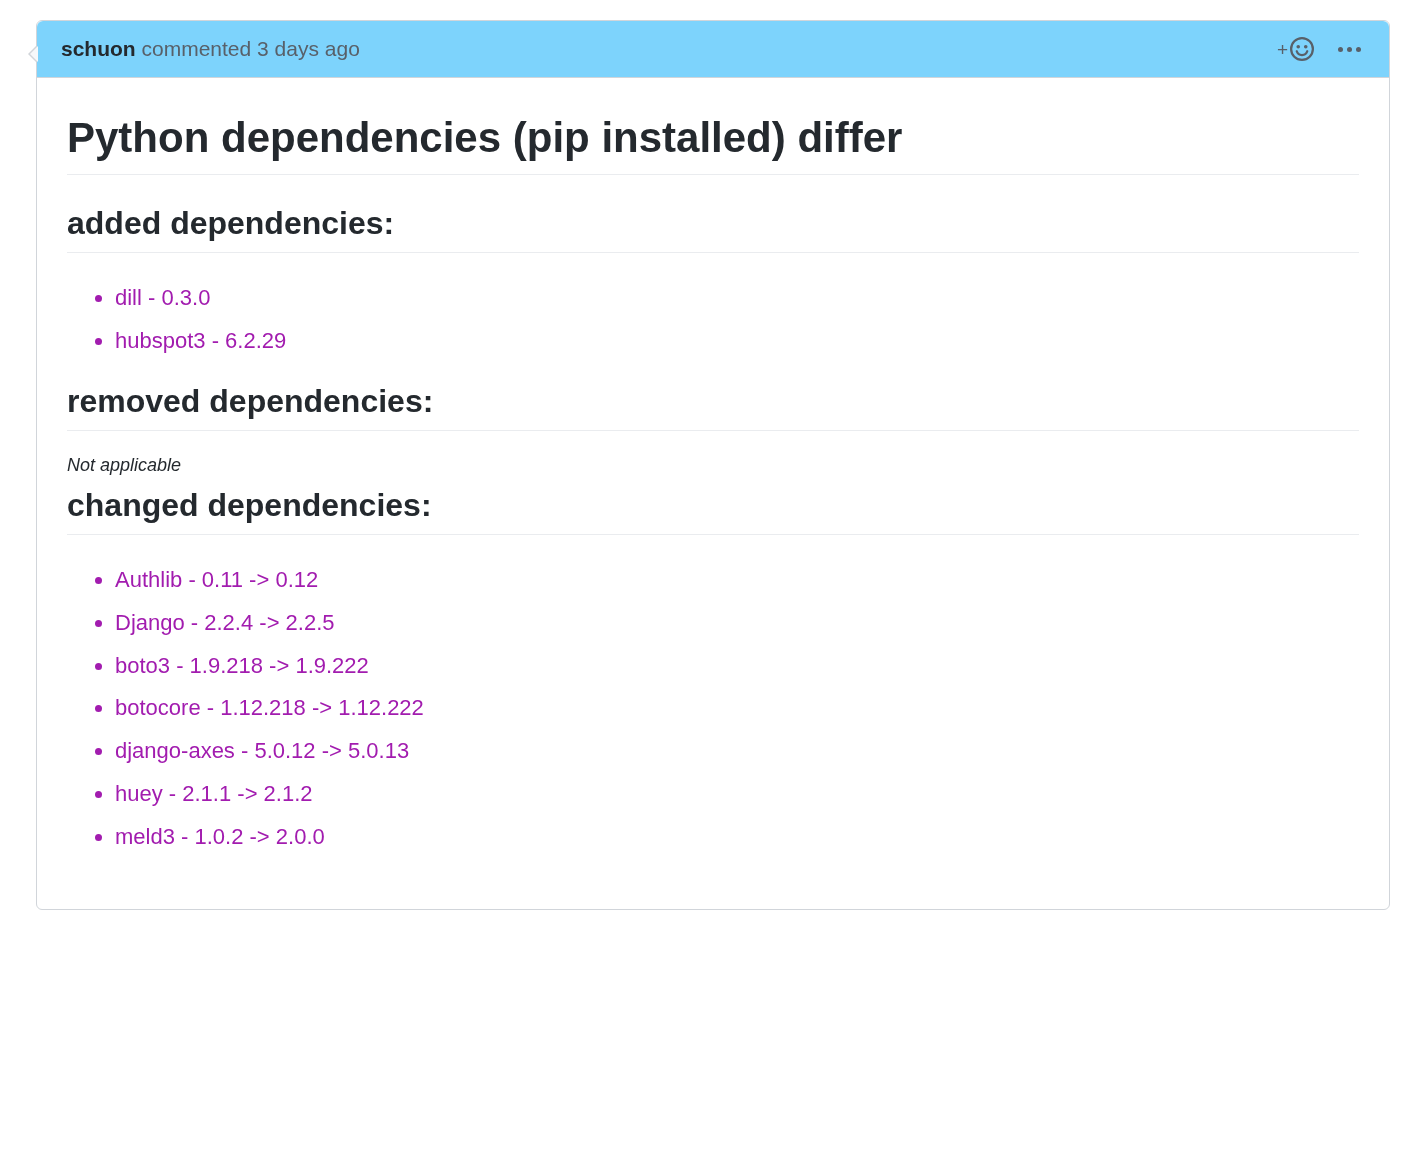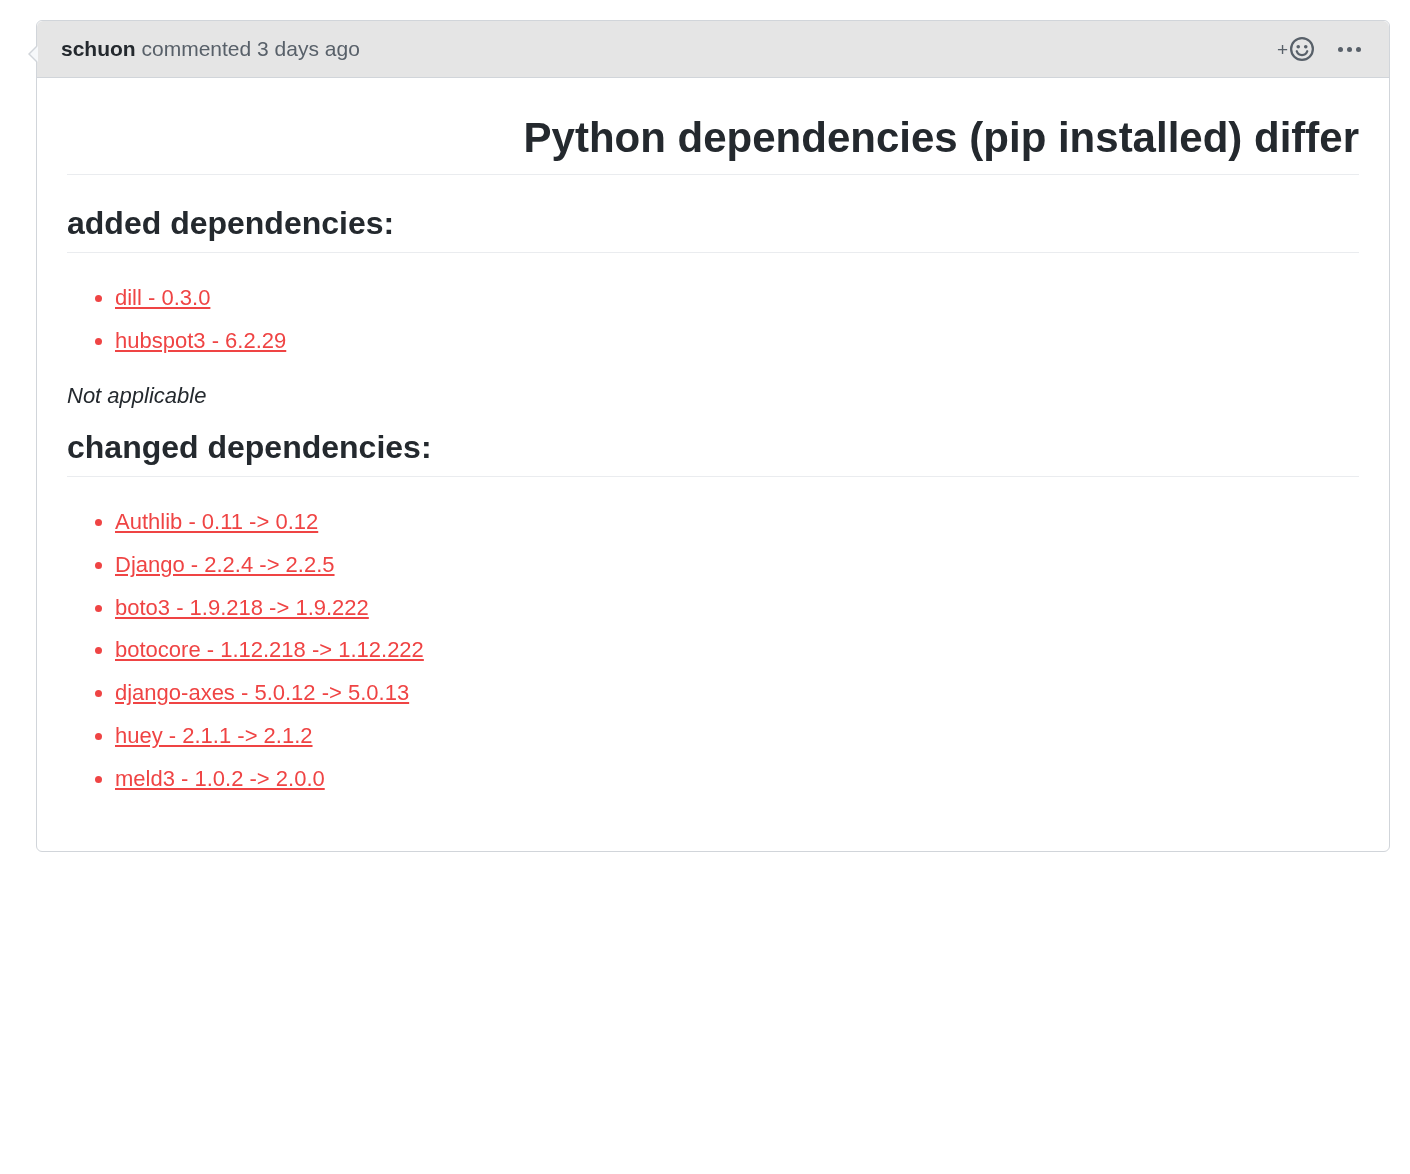--- a/index.html
+++ b/index.html
@@ -42,7 +42,7 @@
       border-right: 8px solid #f6f8fa;
     }
     .comment-header {
-      background: #e5e5e5;
+      background: #7dd3fc;
       border-bottom: 1px solid #d1d5da;
       border-radius: 6px 6px 0 0;
       padding: 16px 24px;

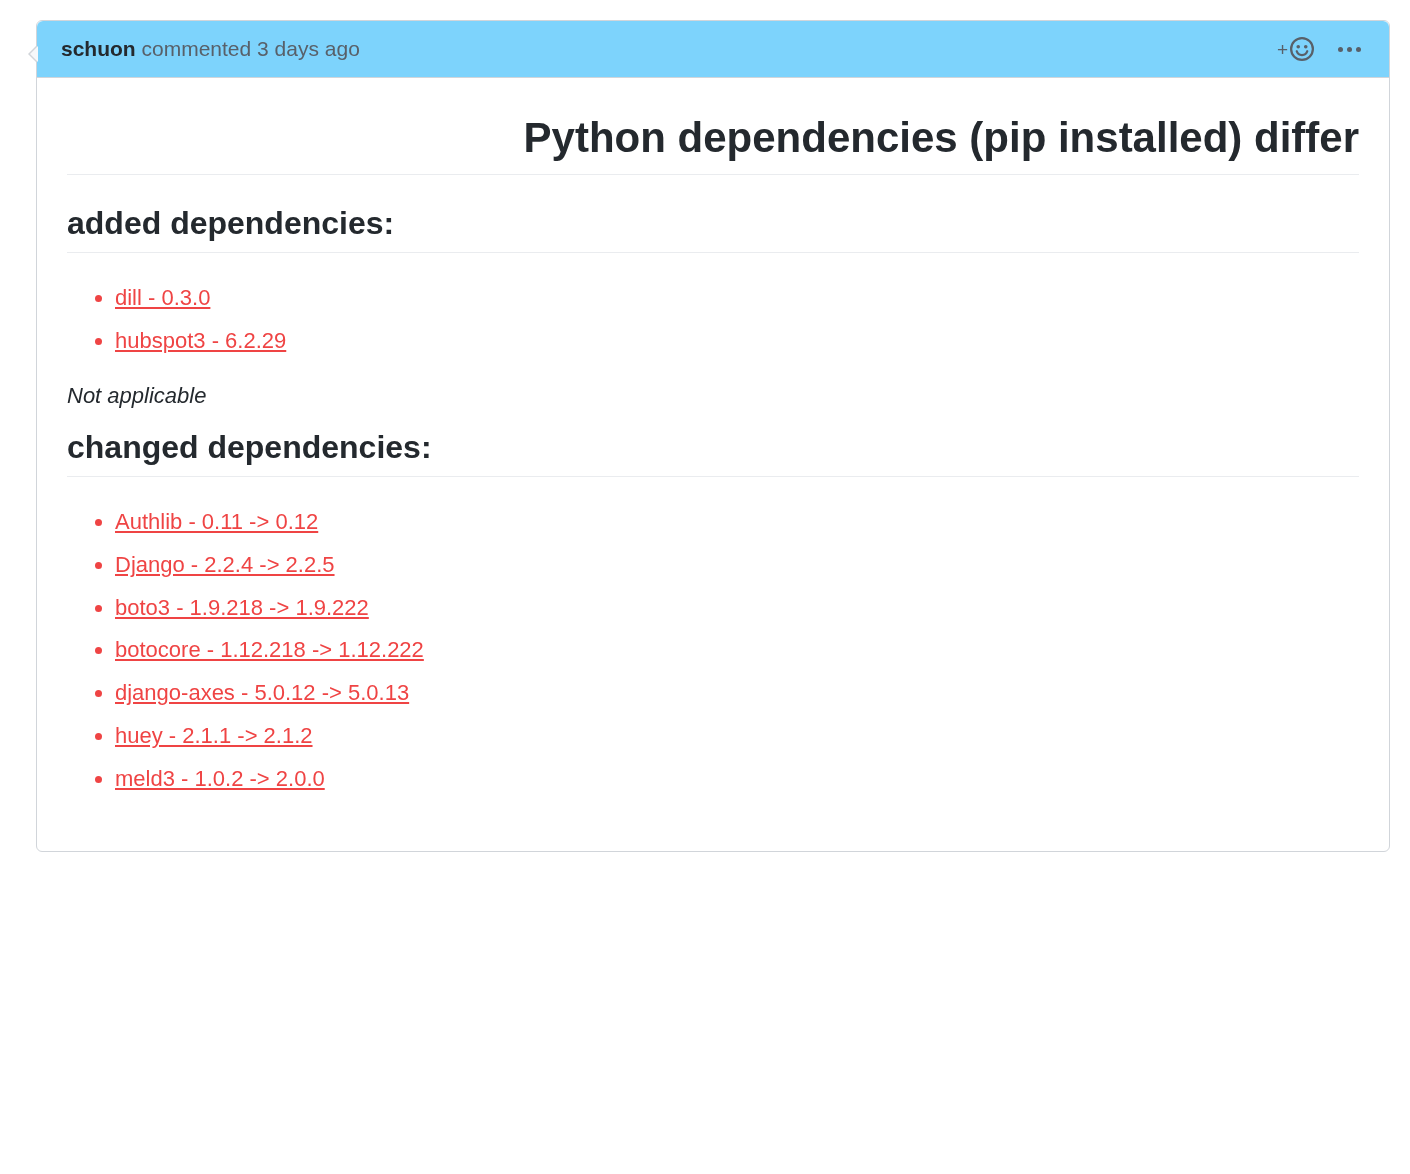--- a/index.html
+++ b/index.html
@@ -98,7 +98,6 @@
       border-bottom: 1px solid #eaecef;
       margin-bottom: 30px;
       margin-top: 16px;
-      text-align: right;
     }
     .comment-body h2 {
       font-size: 32px;

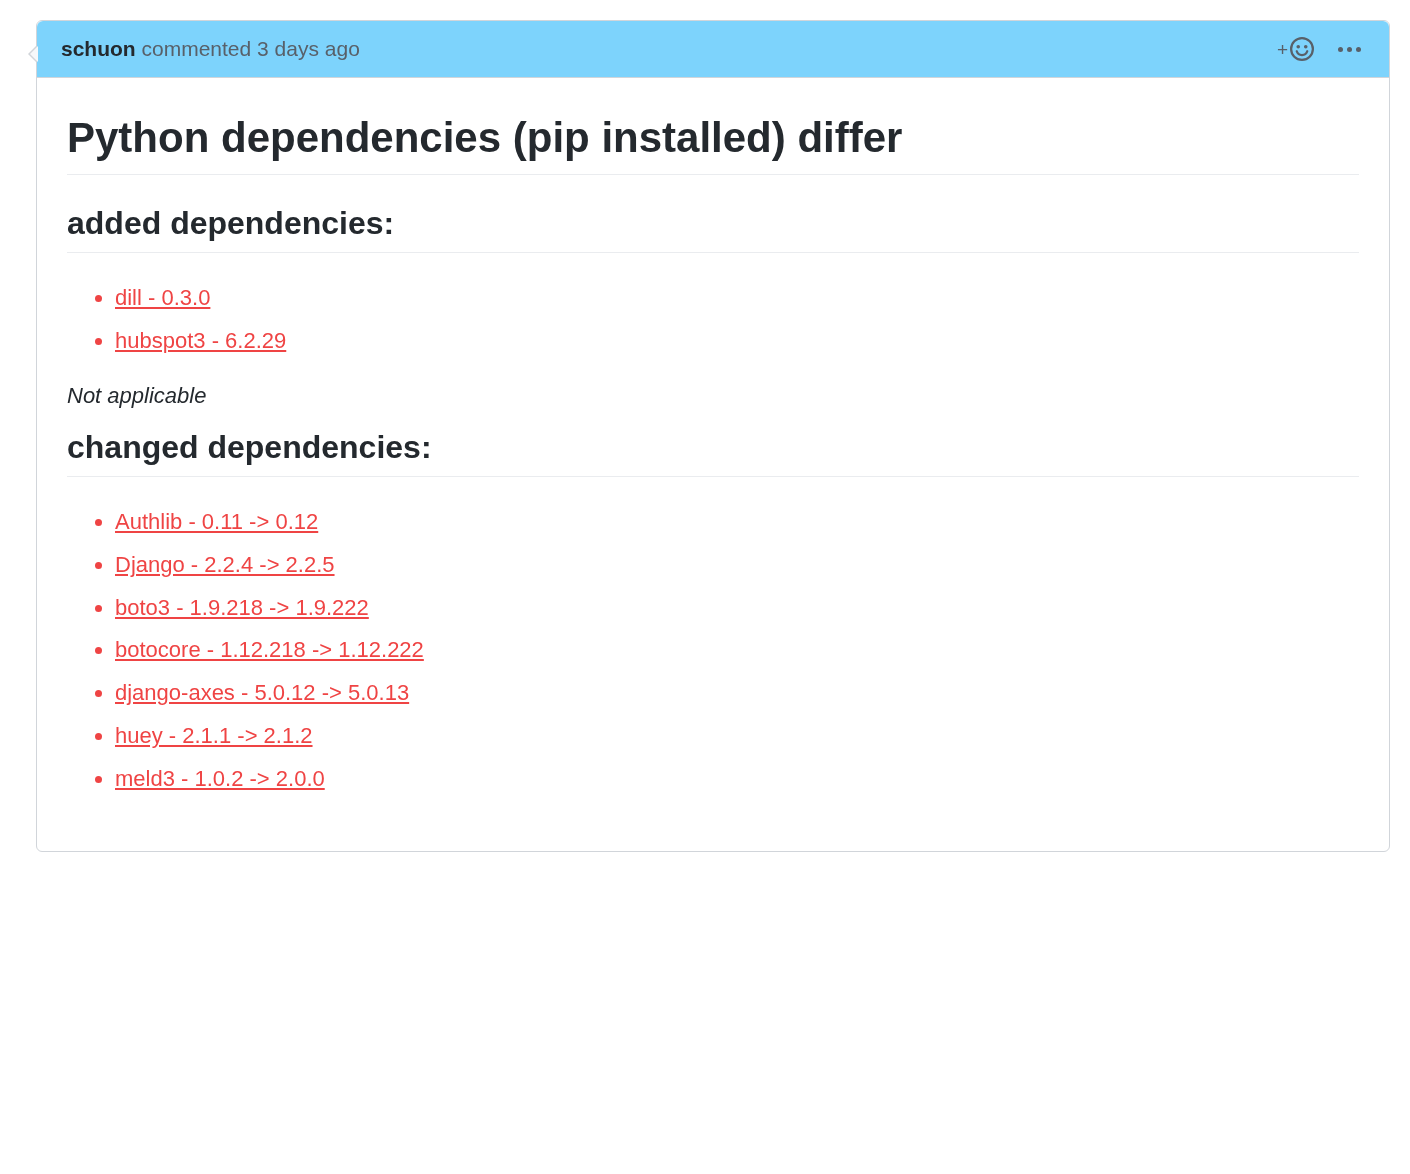--- a/index.html
+++ b/index.html
@@ -114,8 +114,7 @@
     .comment-body li {
       font-size: 22px;
       line-height: 1.95;
-      color: #ef4444;
-      text-decoration: underline;
+      color: #a21caf;
     }
     .not-applicable {
       font-style: italic;

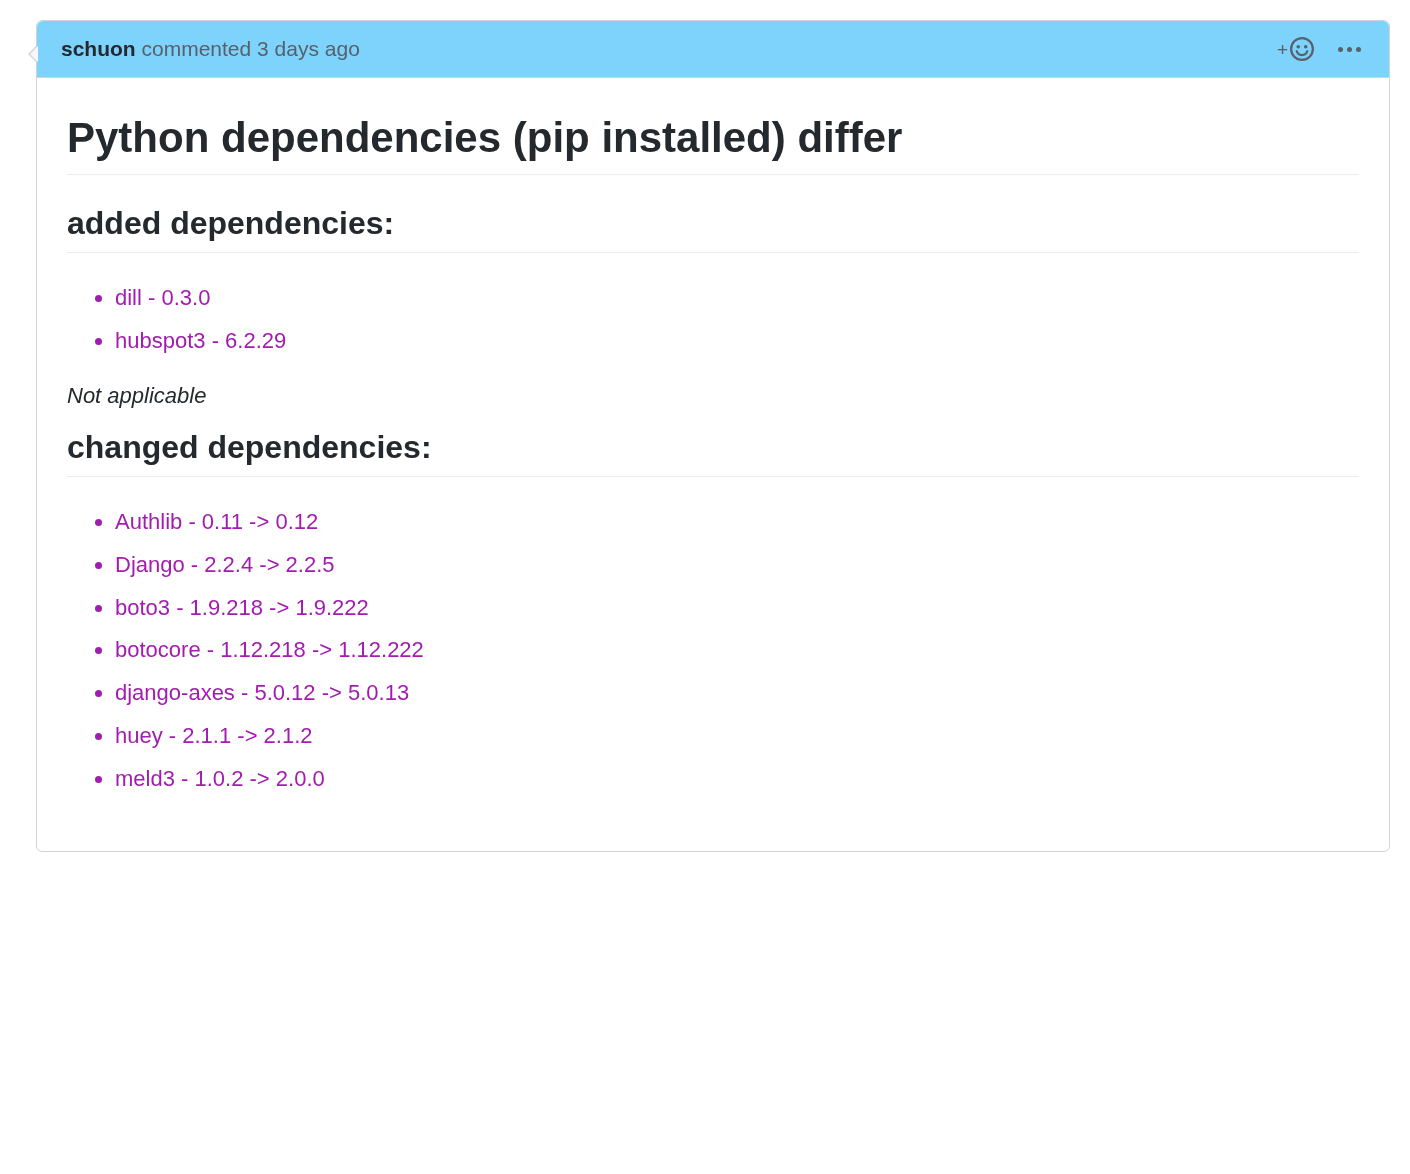--- a/index.html
+++ b/index.html
@@ -165,6 +165,7 @@
       <li>hubspot3 - 6.2.29</li>
     </ul>
 
+    <h2>removed dependencies:</h2>
     <p class="not-applicable">Not applicable</p>
 
     <h2>changed dependencies:</h2>

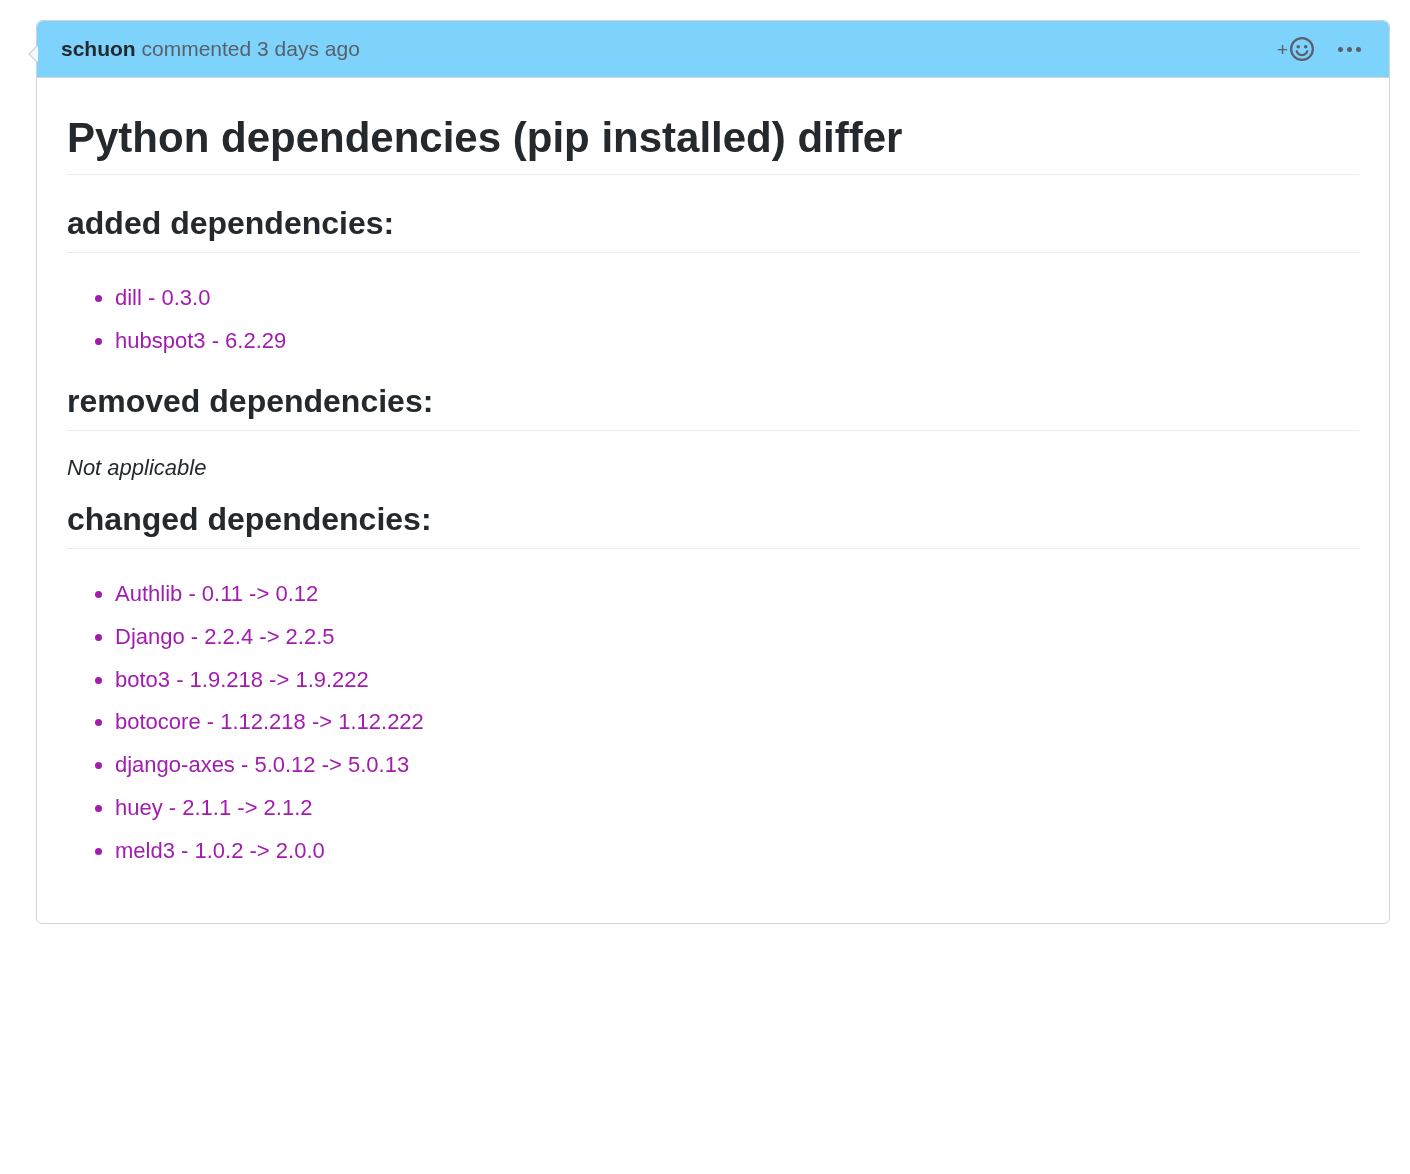--- a/index.html
+++ b/index.html
@@ -118,9 +118,9 @@
     }
     .not-applicable {
       font-style: italic;
-      font-size: 22px;
+      font-size: 18px;
       color: #24292e;
-      margin-bottom: 20px;
+      margin-bottom: 11px;
     }
     .emoji-svg {
       width: 24px;

